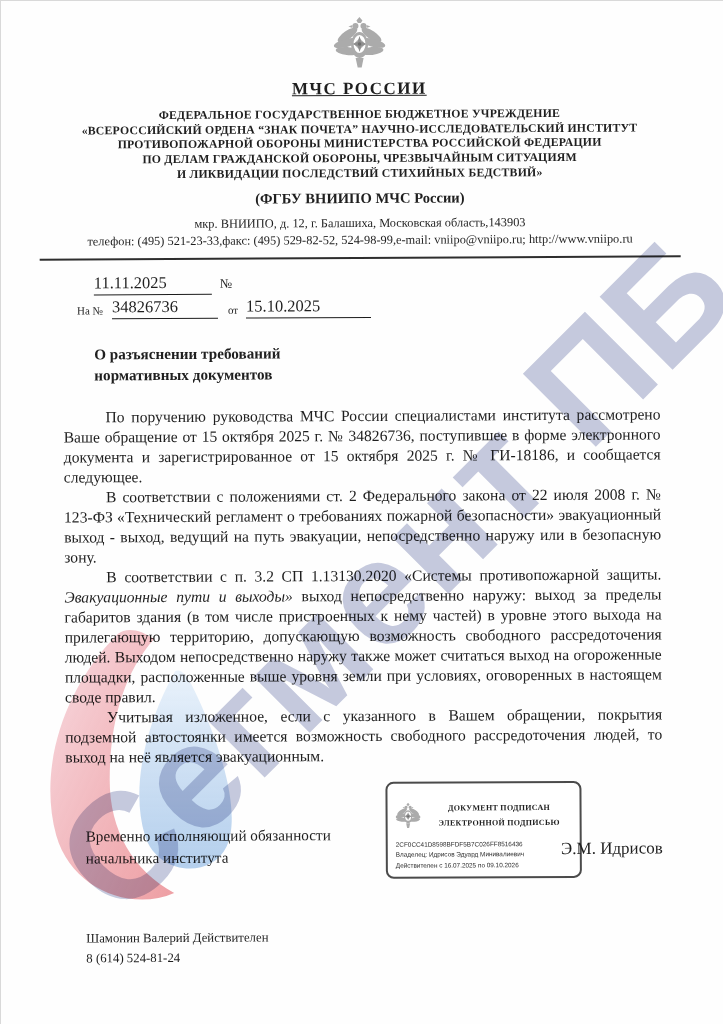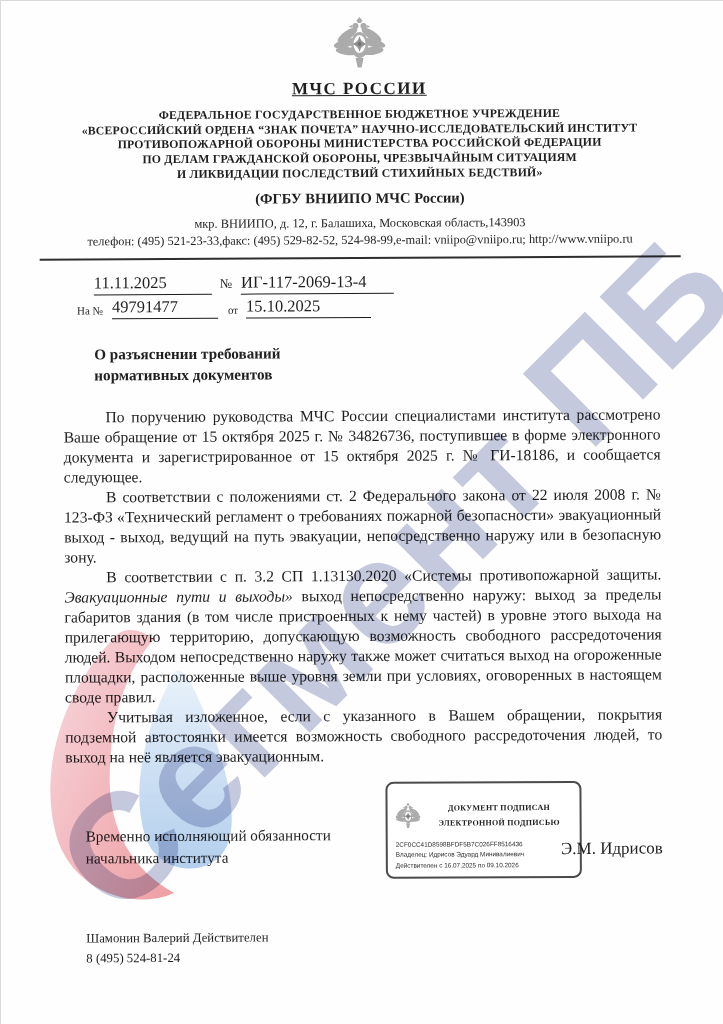--- a/index.html
+++ b/index.html
@@ -133,7 +133,6 @@
       <div class="ref-row">
         <span class="ref-cell c-date">11.11.2025</span>
         <span class="ref-sign">№</span>
-        <span class="ref-cell c-num">ИГ-117-2069-13-4</span>
       </div>
       <div class="ref-row">
         <span class="ref-label">На №</span>

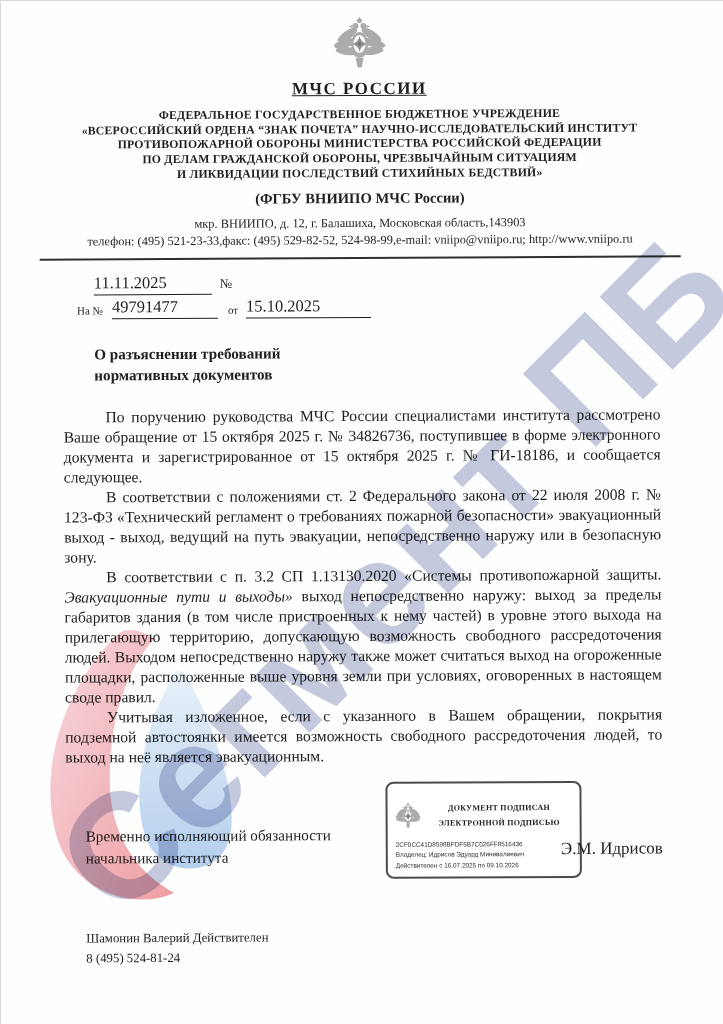--- a/index.html
+++ b/index.html
@@ -136,7 +136,7 @@
       </div>
       <div class="ref-row">
         <span class="ref-label">На №</span>
-        <span class="ref-cell c-in-num">49791477</span>
+        <span class="ref-cell c-in-num">34826736</span>
         <span class="ref-label ot">от</span>
         <span class="ref-cell c-in-date">15.10.2025</span>
       </div>

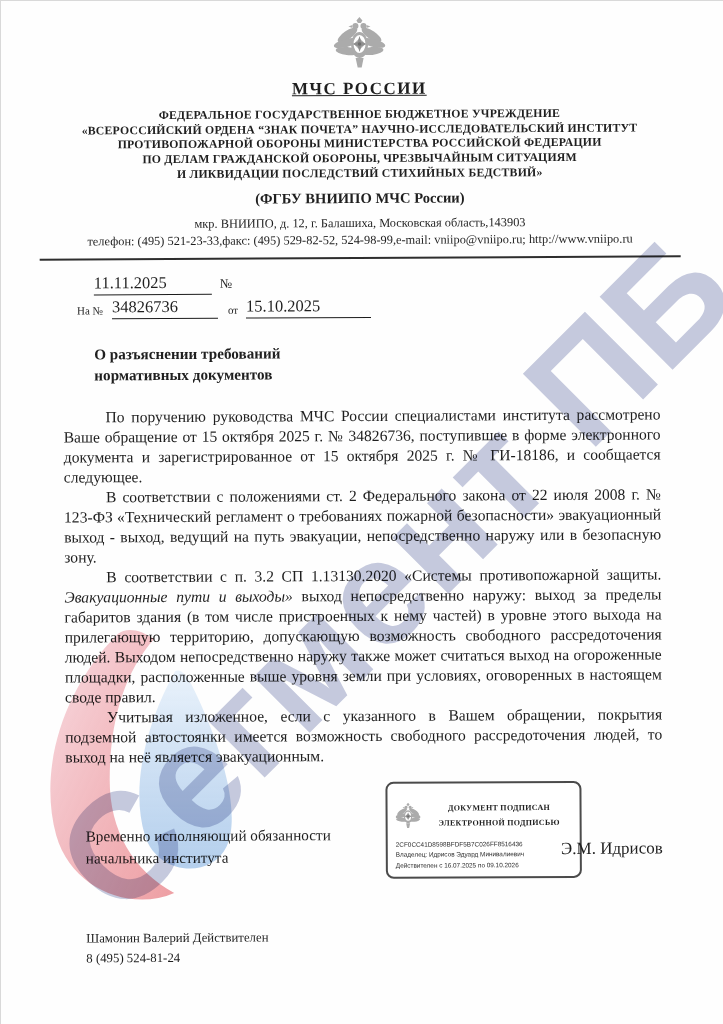--- a/index.html
+++ b/index.html
@@ -184,7 +184,7 @@
       <div>
           <div>Шамонин Валерий Действителен</div>
         </div>
-      <div>8 (495) 524-81-24</div>
+      <div>8 (614) 524-81-24</div>
     </div>
 
   </div>

